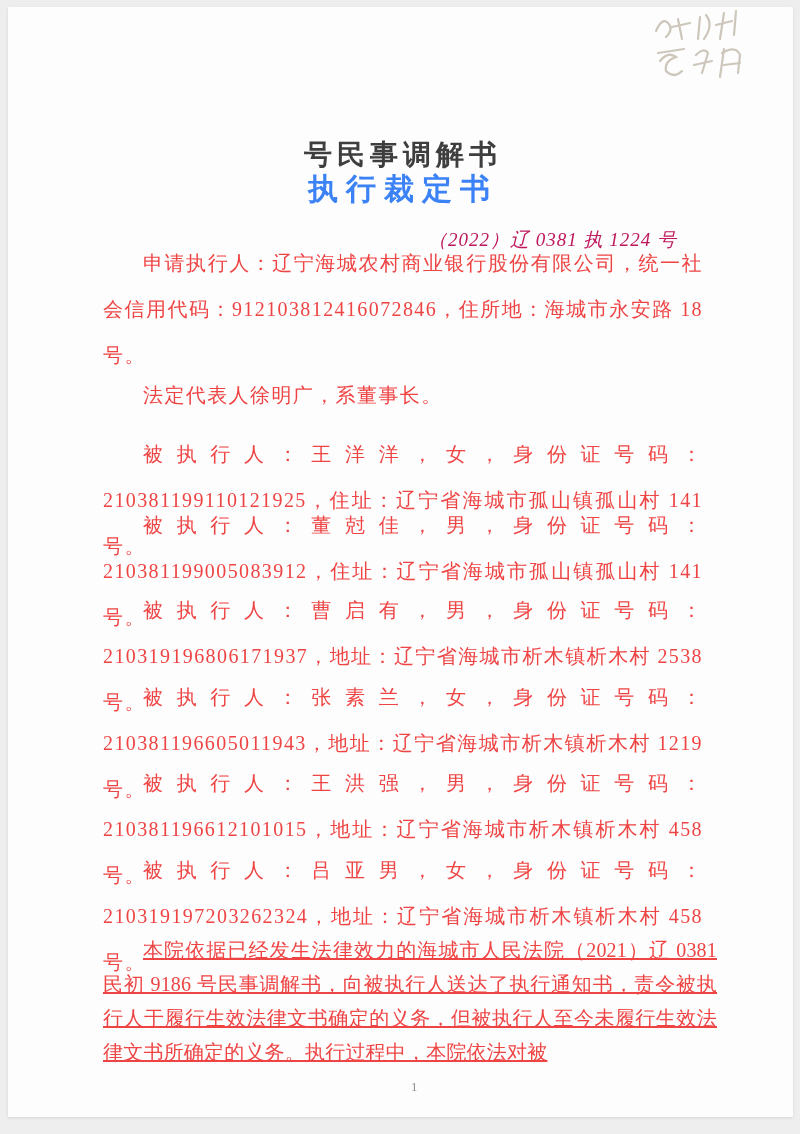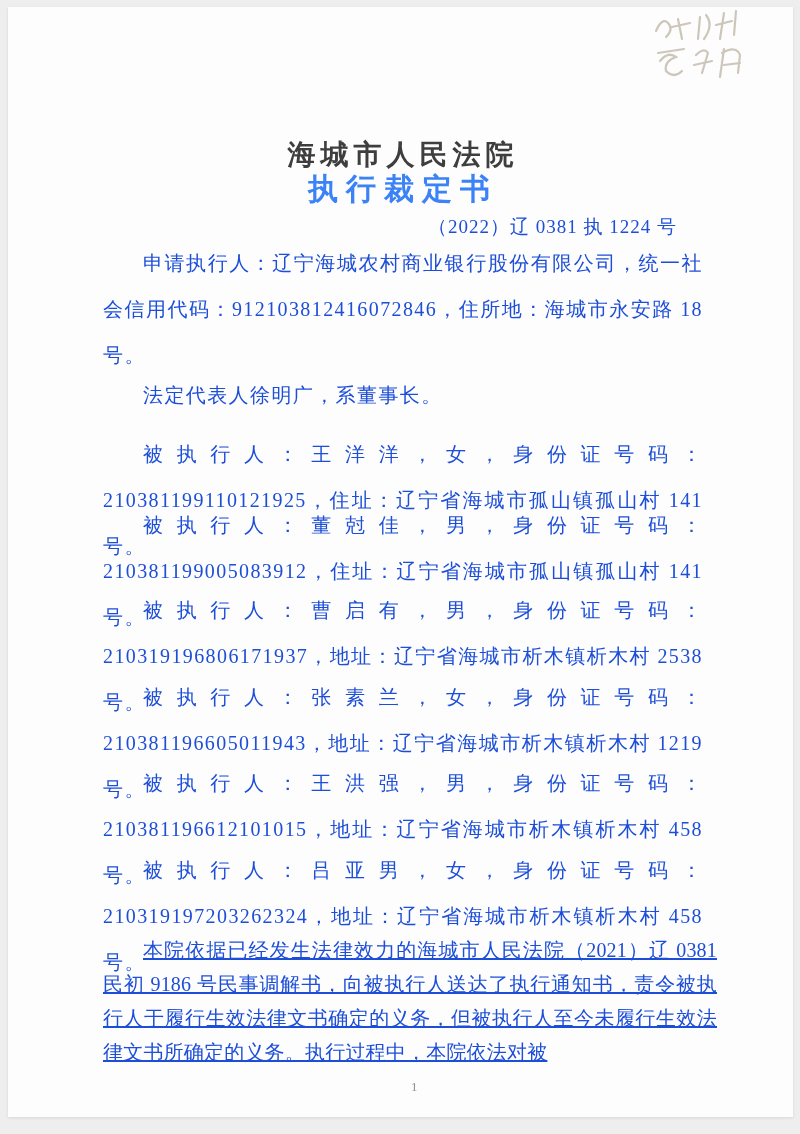--- a/index.html
+++ b/index.html
@@ -83,7 +83,7 @@
       </g>
     </svg>
 
-    <h1 class="court-name">海城市人民法院</h1>
+    <h1 class="court-name">号民事调解书</h1>
     <h2 class="doc-title">执行裁定书</h2>
     <div class="case-number">（2022）辽 0381 执 1224 号</div>
 

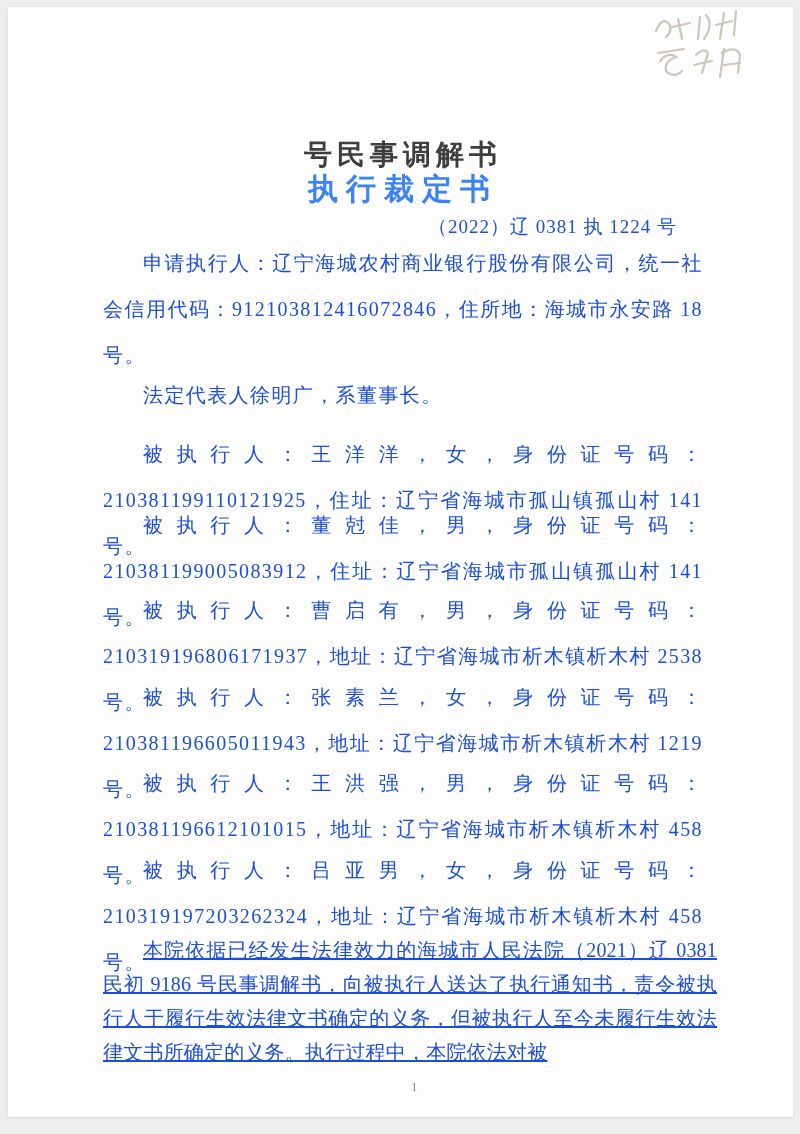--- a/index.html
+++ b/index.html
@@ -29,9 +29,9 @@
     letter-spacing:8px;color:#3b82f6;
   }
   .case-number{
-    position:absolute;top:207px;right:116px;
+    position:absolute;top:220px;right:116px;
     font-size:19px;line-height:26px;
-    letter-spacing:1px;color:#1d4ed8;
+    letter-spacing:1px;color:#be185d;font-style:italic;
   }
   .para{
     position:absolute;left:95px;width:600px;margin:0;

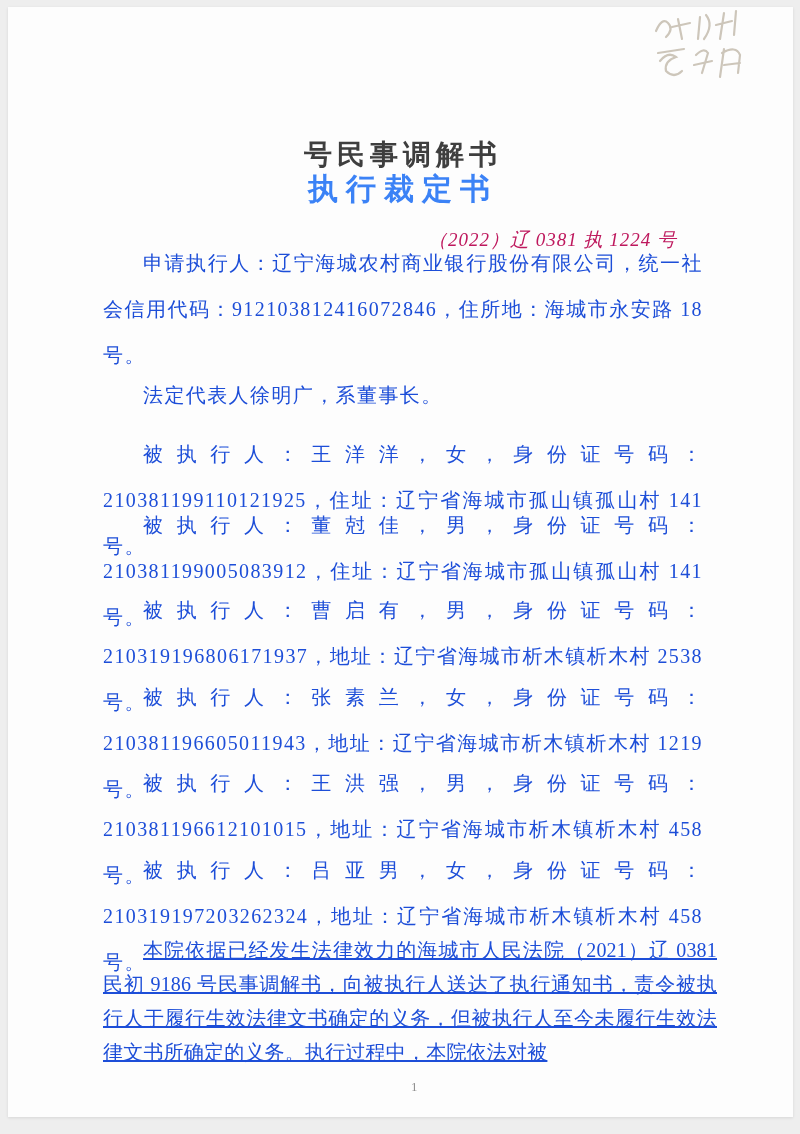--- a/index.html
+++ b/index.html
@@ -36,7 +36,7 @@
   .para{
     position:absolute;left:95px;width:600px;margin:0;
     font-size:20px;line-height:46px;
-    color:#1d4ed8;
+    color:#ef4444;
     text-align:justify;
     text-indent:2em;
     letter-spacing:1.4px;

